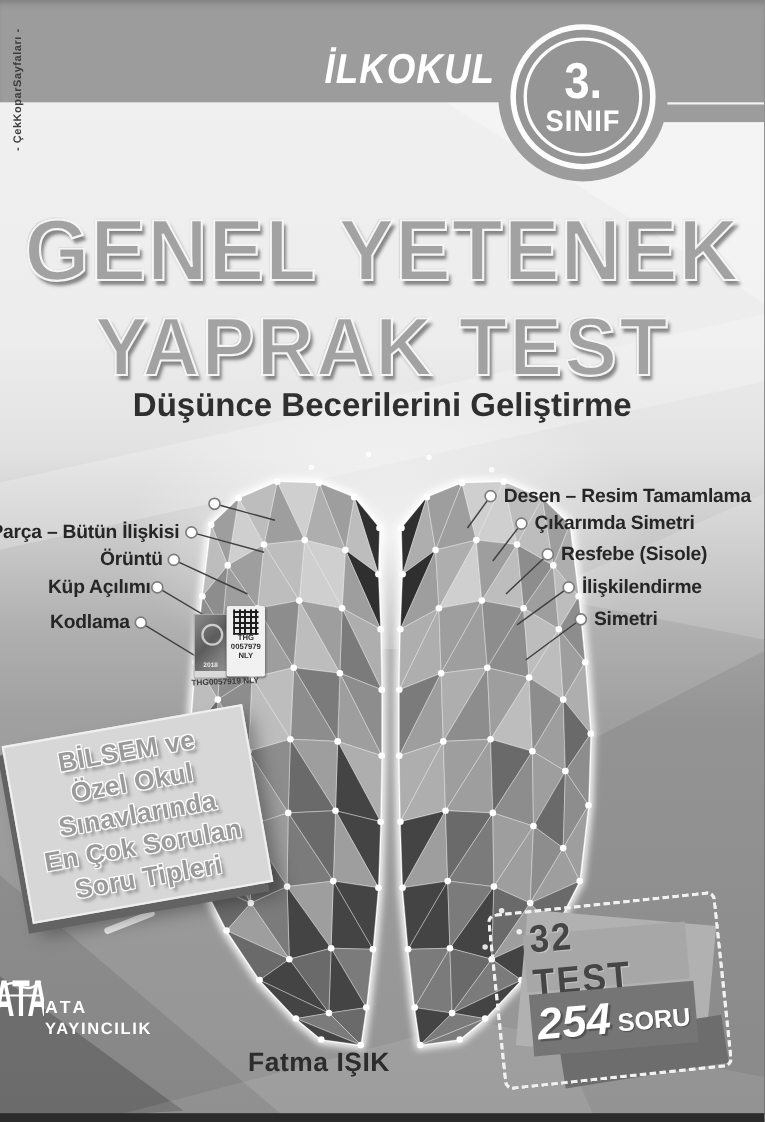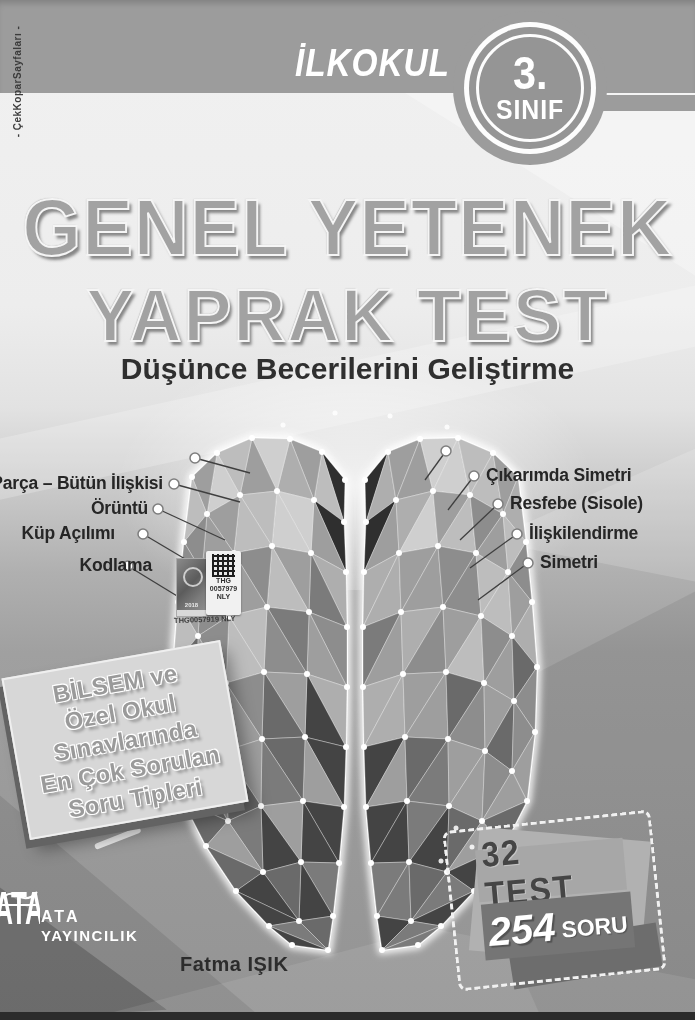--- a/index.html
+++ b/index.html
@@ -430,6 +430,7 @@
   <div class="lbl" style="right:580px;top:523px">Küp Açılımı</div>
   <div class="lbl" style="right:543px;top:555px">Kodlama</div>
 
+  <div class="lbl" style="left:458px;top:440px">Desen – Resim Tamamlama</div>
   <div class="lbl" style="left:486px;top:465px">Çıkarımda Simetri</div>
   <div class="lbl" style="left:510px;top:493px">Resfebe (Sisole)</div>
   <div class="lbl" style="left:529px;top:523px">İlişkilendirme</div>

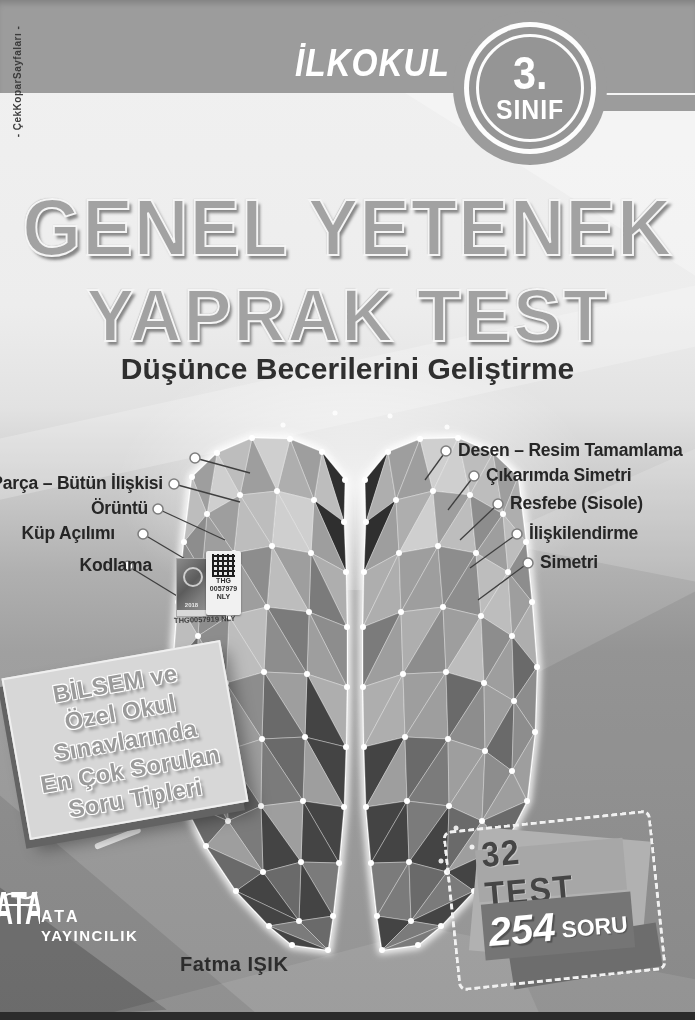--- a/index.html
+++ b/index.html
@@ -427,7 +427,7 @@
 
   <div class="lbl" style="right:532px;top:473px">Parça – Bütün İlişkisi</div>
   <div class="lbl" style="right:547px;top:498px">Örüntü</div>
-  <div class="lbl" style="right:580px;top:523px">Küp Açılımı</div>
+  <div class="lbl" style="right:558px;top:523px">Küp Açılımı</div>
   <div class="lbl" style="right:543px;top:555px">Kodlama</div>
 
   <div class="lbl" style="left:458px;top:440px">Desen – Resim Tamamlama</div>

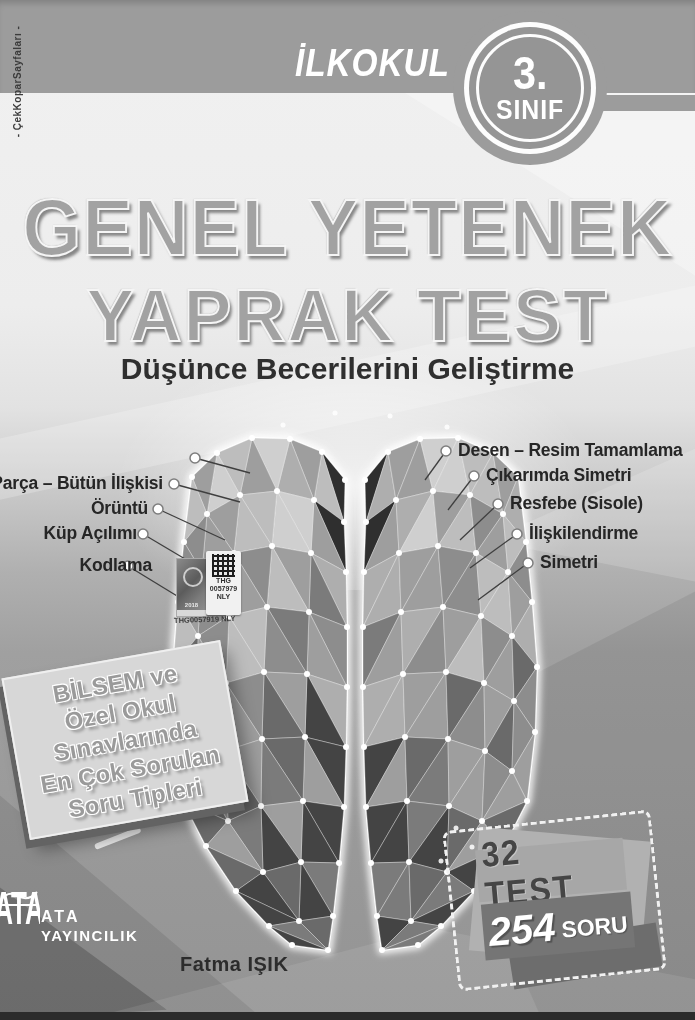--- a/index.html
+++ b/index.html
@@ -428,7 +428,7 @@
   <div class="lbl" style="right:532px;top:473px">Parça – Bütün İlişkisi</div>
   <div class="lbl" style="right:547px;top:498px">Örüntü</div>
   <div class="lbl" style="right:558px;top:523px">Küp Açılımı</div>
-  <div class="lbl" style="right:543px;top:555px">Kodlama</div>
+  <div class="lbl" style="right:577px;top:555px">Kodlama</div>
 
   <div class="lbl" style="left:458px;top:440px">Desen – Resim Tamamlama</div>
   <div class="lbl" style="left:486px;top:465px">Çıkarımda Simetri</div>

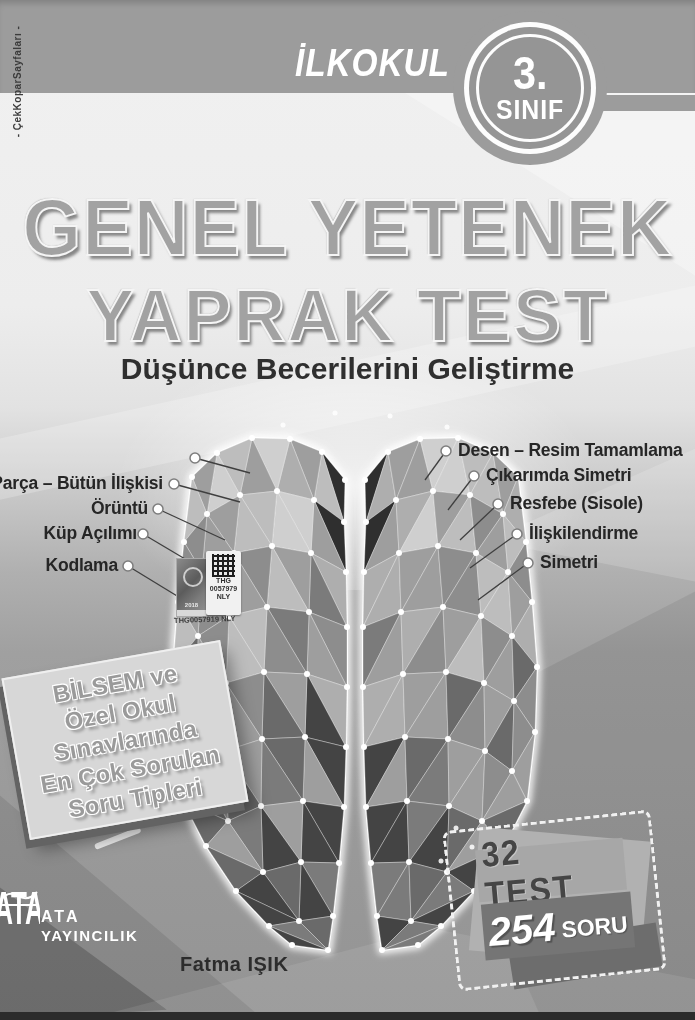--- a/index.html
+++ b/index.html
@@ -83,7 +83,7 @@
   .pub{position:absolute;left:0px;top:884px;width:220px;height:80px;color:#fff;}
   .pub-name{position:absolute;left:41px;top:24px;font-size:16px;font-weight:bold;letter-spacing:3px;}
   .pub-name2{position:absolute;left:41px;top:43px;font-size:15px;font-weight:bold;letter-spacing:1.5px;}
-  .author{position:absolute;left:180px;top:953px;width:220px;text-align:left;font-size:20px;font-weight:bold;color:#2c2c2c;letter-spacing:.5px;}
+  .author{position:absolute;left:180px;top:953px;width:220px;text-align:center;font-size:24px;font-weight:bold;color:#2c2c2c;letter-spacing:.5px;}
   .bottom-strip{position:absolute;left:0;top:1012px;width:695px;height:8px;background:#2b2b2b;}
 </style>
 </head>

